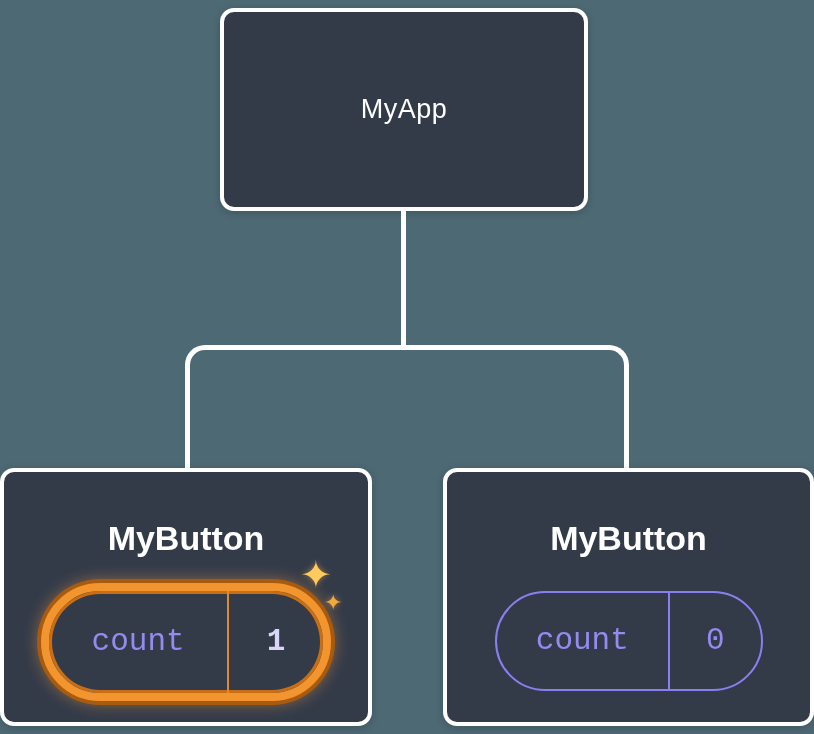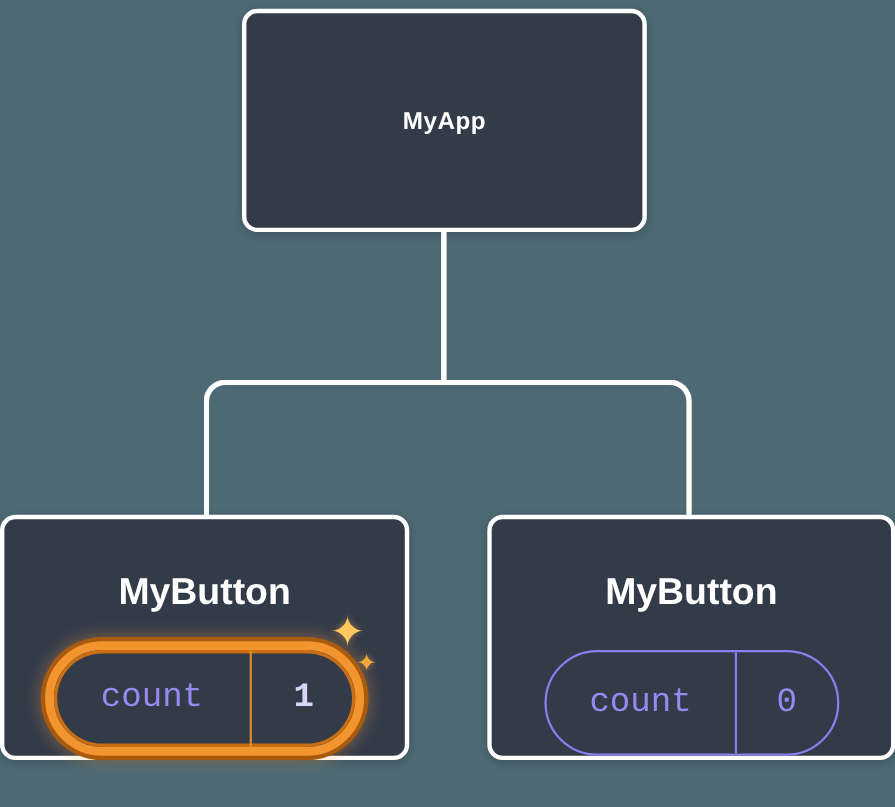--- a/index.html
+++ b/index.html
@@ -44,8 +44,8 @@
   }
   .root-label {
     color: var(--node-text);
-    font-size: 22px;
-    font-weight: 700;
+    font-size: 27px;
+    font-weight: 400;
     letter-spacing: .5px;
   }
 

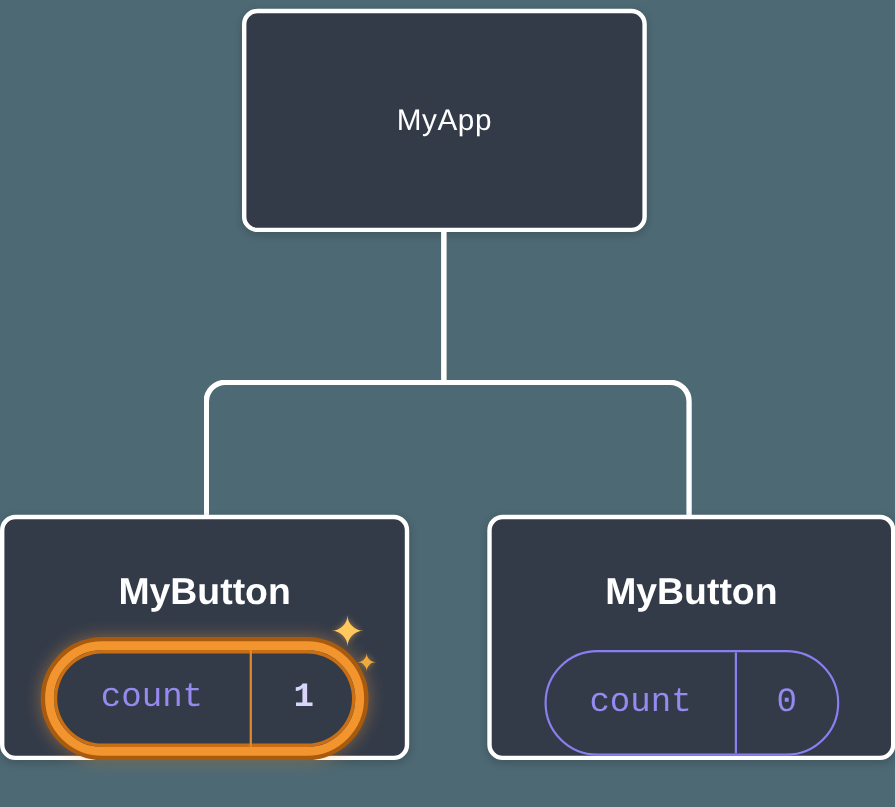--- a/index.html
+++ b/index.html
@@ -68,7 +68,7 @@
 
   .node-child {
     top: 468px;
-    width: 372px; height: 223px;
+    width: 372px; height: 258px;
     display: flex; flex-direction: column; align-items: center;
     padding-top: 46px;
   }

